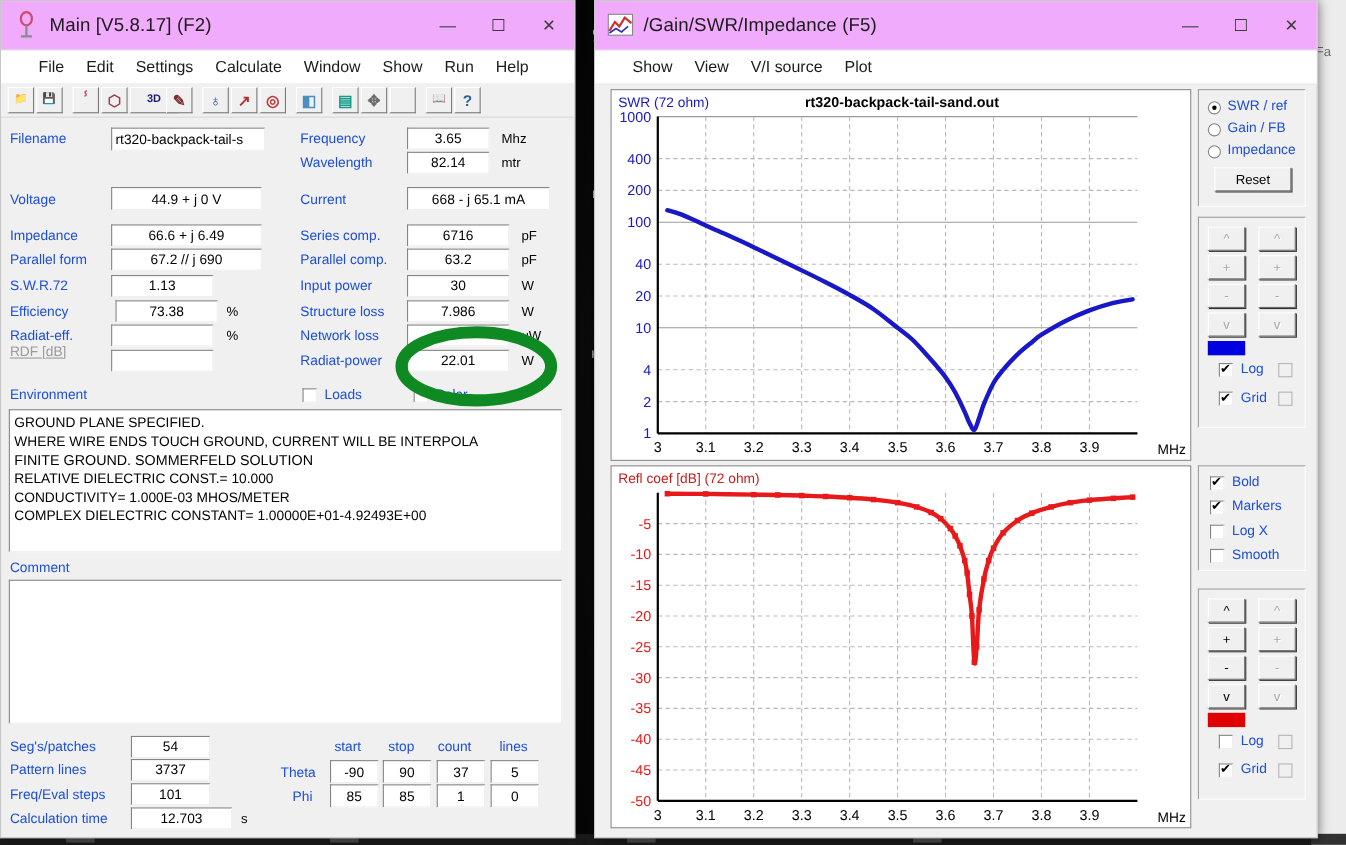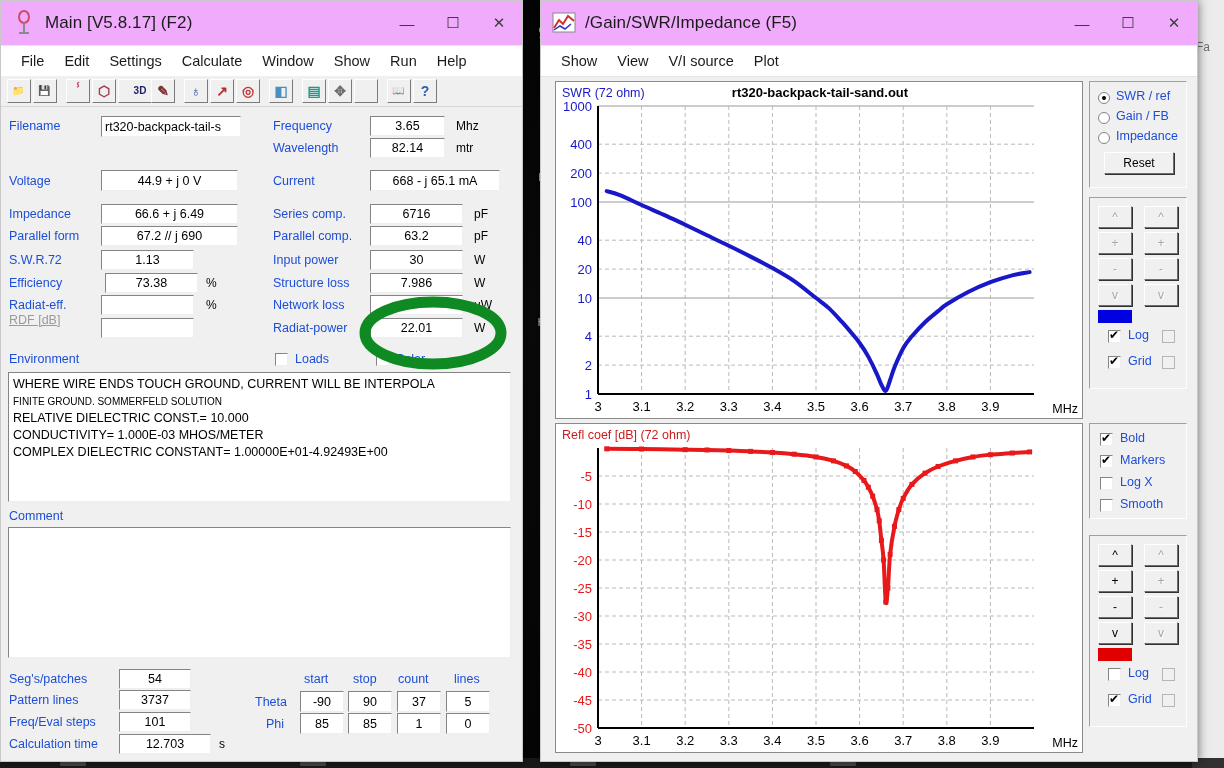--- a/index.html
+++ b/index.html
@@ -36,7 +36,7 @@
   .title-btns{margin-left:auto;display:flex;height:44px;}
   .tbtn{width:46px;height:44px;display:flex;align-items:center;justify-content:center;
       font-size:15px;color:#3c3c3c;}
-  .menubar{height:30px;display:flex;align-items:center;background:#fff;padding-left:10px;
+  .menubar{height:30px;display:flex;align-items:center;background:#fff;padding-left:24px;
       border-bottom:1px solid #e3e3e3;}
   .menu-item{font-size:14.5px;color:#1b1b1b;padding:2px 10px;white-space:nowrap;}
   .raised{background:#f0f0f0;border:1px solid #fff;border-right-color:#7b7b7b;

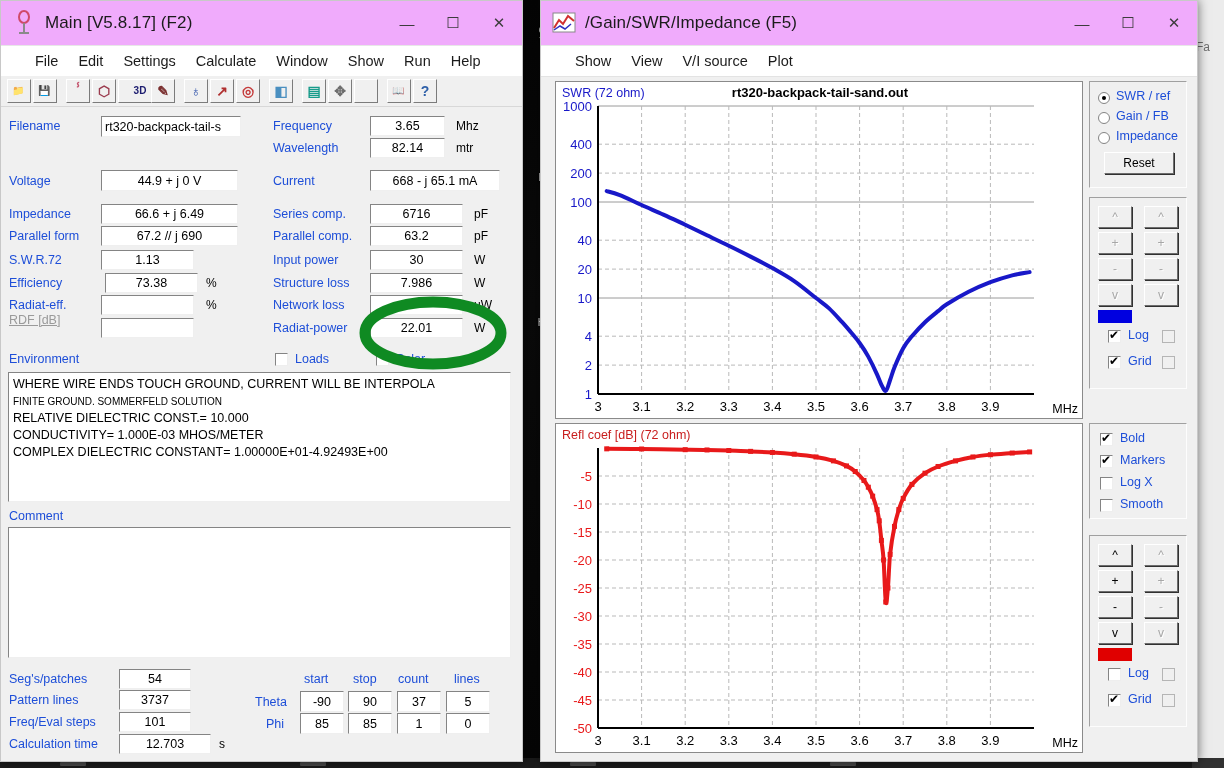--- a/index.html
+++ b/index.html
@@ -255,6 +255,7 @@
 
   <div class="lbl" style="left:8px;top:351px;">Environment</div>
   <div class="fld" id="env-box" style="left:7px;top:371px;width:503px;height:130px;display:block;padding:3px 4px;">
+      <div style="font-size: 12.5px; line-height: 17px; white-space: nowrap;">GROUND PLANE SPECIFIED.</div>
       <div style="font-size: 12.5px; line-height: 17px; white-space: nowrap;">WHERE WIRE ENDS TOUCH GROUND, CURRENT WILL BE INTERPOLA</div>
       <div style="font-size: 10px; line-height: 17px; white-space: nowrap;">FINITE GROUND.  SOMMERFELD SOLUTION</div>
       <div style="font-size: 12.5px; line-height: 17px; white-space: nowrap;">RELATIVE DIELECTRIC CONST.= 10.000</div>

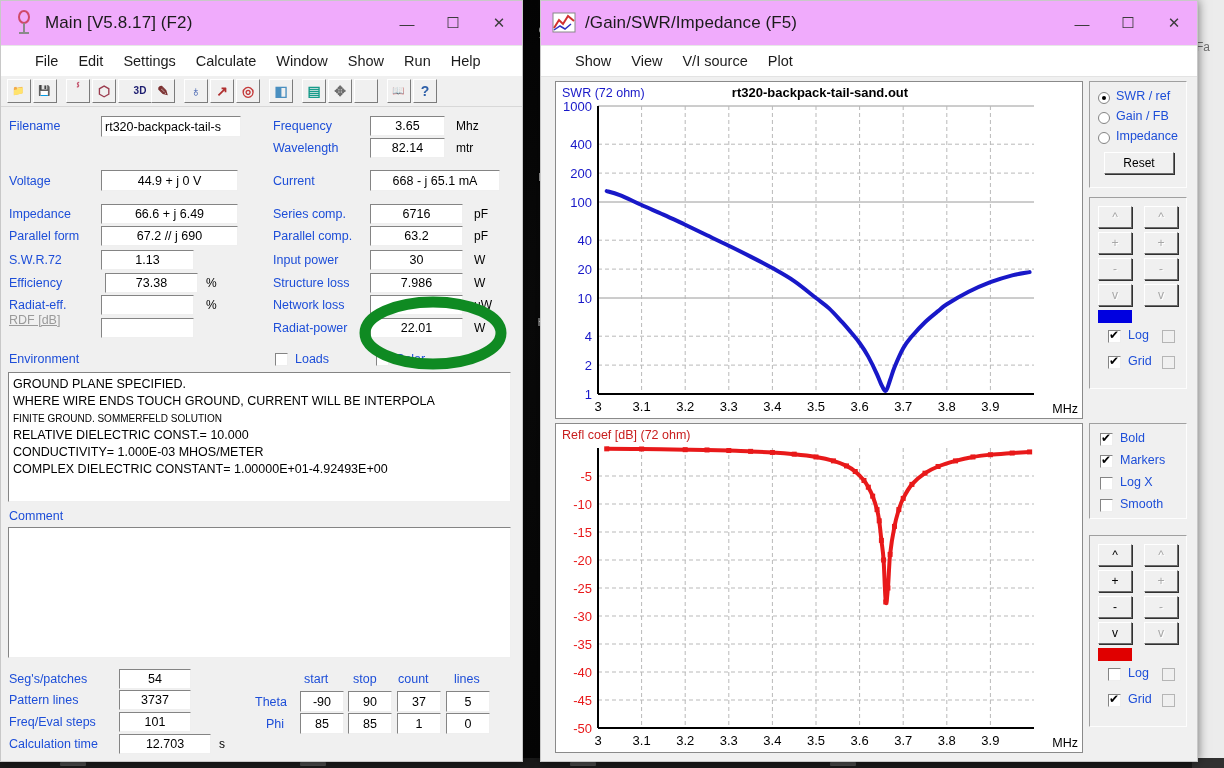--- a/index.html
+++ b/index.html
@@ -257,7 +257,7 @@
   <div class="fld" id="env-box" style="left:7px;top:371px;width:503px;height:130px;display:block;padding:3px 4px;">
       <div style="font-size: 12.5px; line-height: 17px; white-space: nowrap;">GROUND PLANE SPECIFIED.</div>
       <div style="font-size: 12.5px; line-height: 17px; white-space: nowrap;">WHERE WIRE ENDS TOUCH GROUND, CURRENT WILL BE INTERPOLA</div>
-      <div style="font-size: 10px; line-height: 17px; white-space: nowrap;">FINITE GROUND.  SOMMERFELD SOLUTION</div>
+      <div style="font-size: 13px; line-height: 17px; white-space: nowrap;">FINITE GROUND.  SOMMERFELD SOLUTION</div>
       <div style="font-size: 12.5px; line-height: 17px; white-space: nowrap;">RELATIVE DIELECTRIC CONST.= 10.000</div>
       <div style="font-size: 12.5px; line-height: 17px; white-space: nowrap;">CONDUCTIVITY= 1.000E-03 MHOS/METER</div>
       <div style="font-size: 12.5px; line-height: 17px; white-space: nowrap;">COMPLEX DIELECTRIC CONSTANT= 1.00000E+01-4.92493E+00</div>

